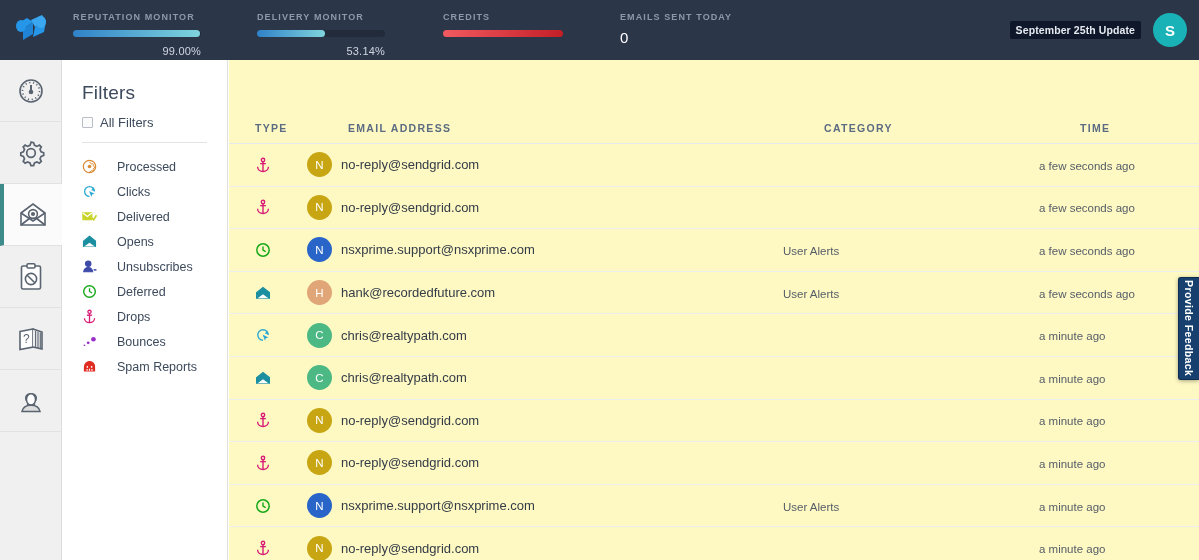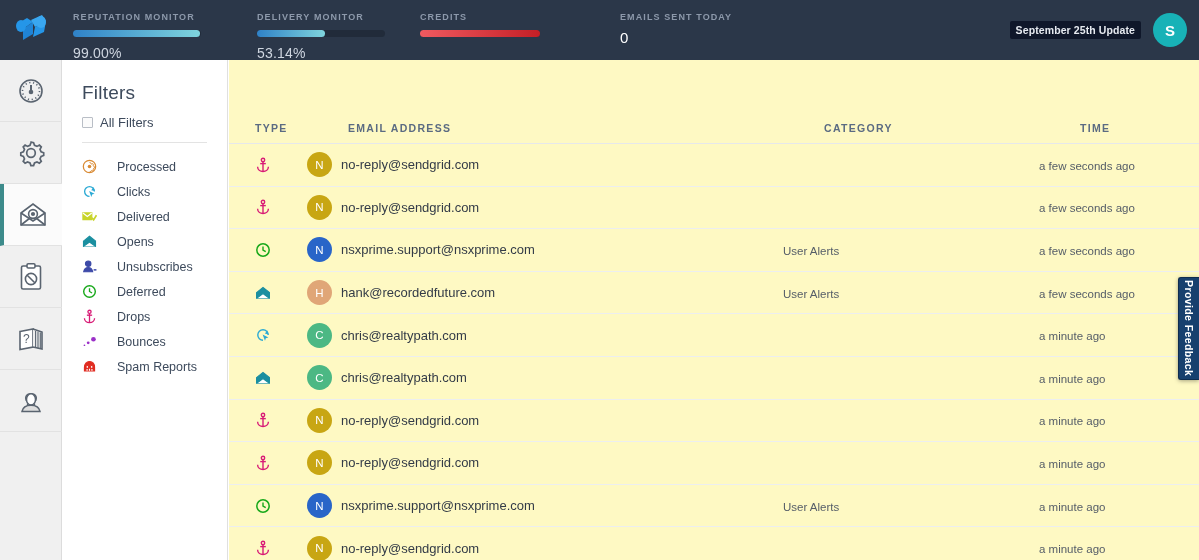--- a/index.html
+++ b/index.html
@@ -41,7 +41,7 @@
 
   .m-rep{ left:73px; width:128px; }
   .m-del{ left:257px; width:128px; }
-  .m-cre{ left:420px; width:120px; }
+  .m-cre{ left:443px; width:120px; }
   .m-sent{ left:620px; }
   .sent-value{
     margin-top:7px; font-size:15px; color:#ffffff;

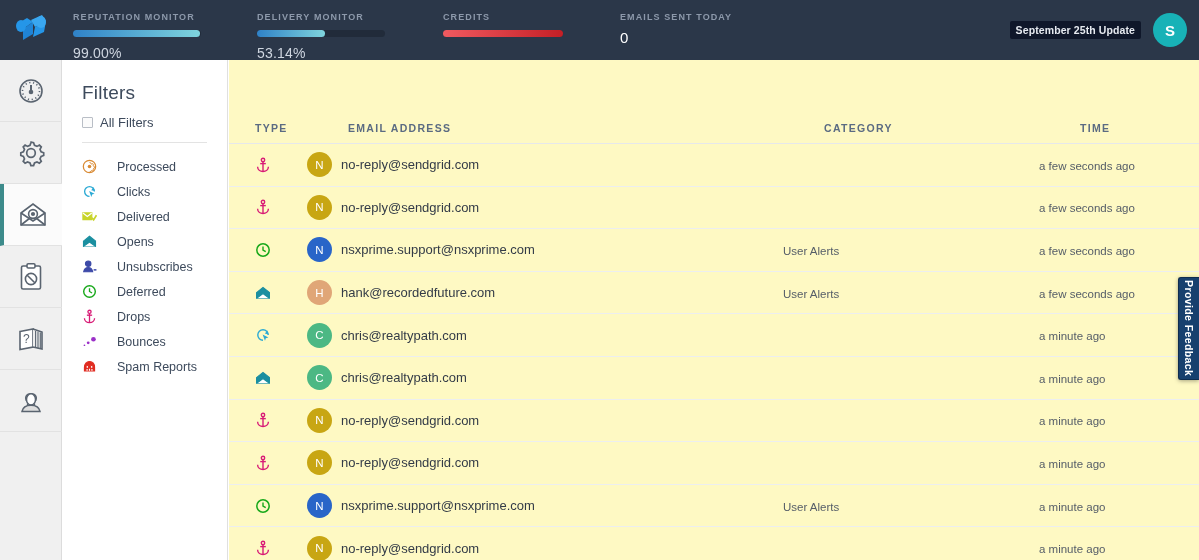--- a/index.html
+++ b/index.html
@@ -35,8 +35,8 @@
   }
   .bar-fill{ height:7px; border-radius:4px; }
   .bar-pct{
-    margin-top:8px; font-size:14px; color:#cfd6e0;
-    text-align:left; letter-spacing:.2px;
+    margin-top:8px; font-size:11px; color:#cfd6e0;
+    text-align:right; letter-spacing:.2px;
   }
 
   .m-rep{ left:73px; width:128px; }

